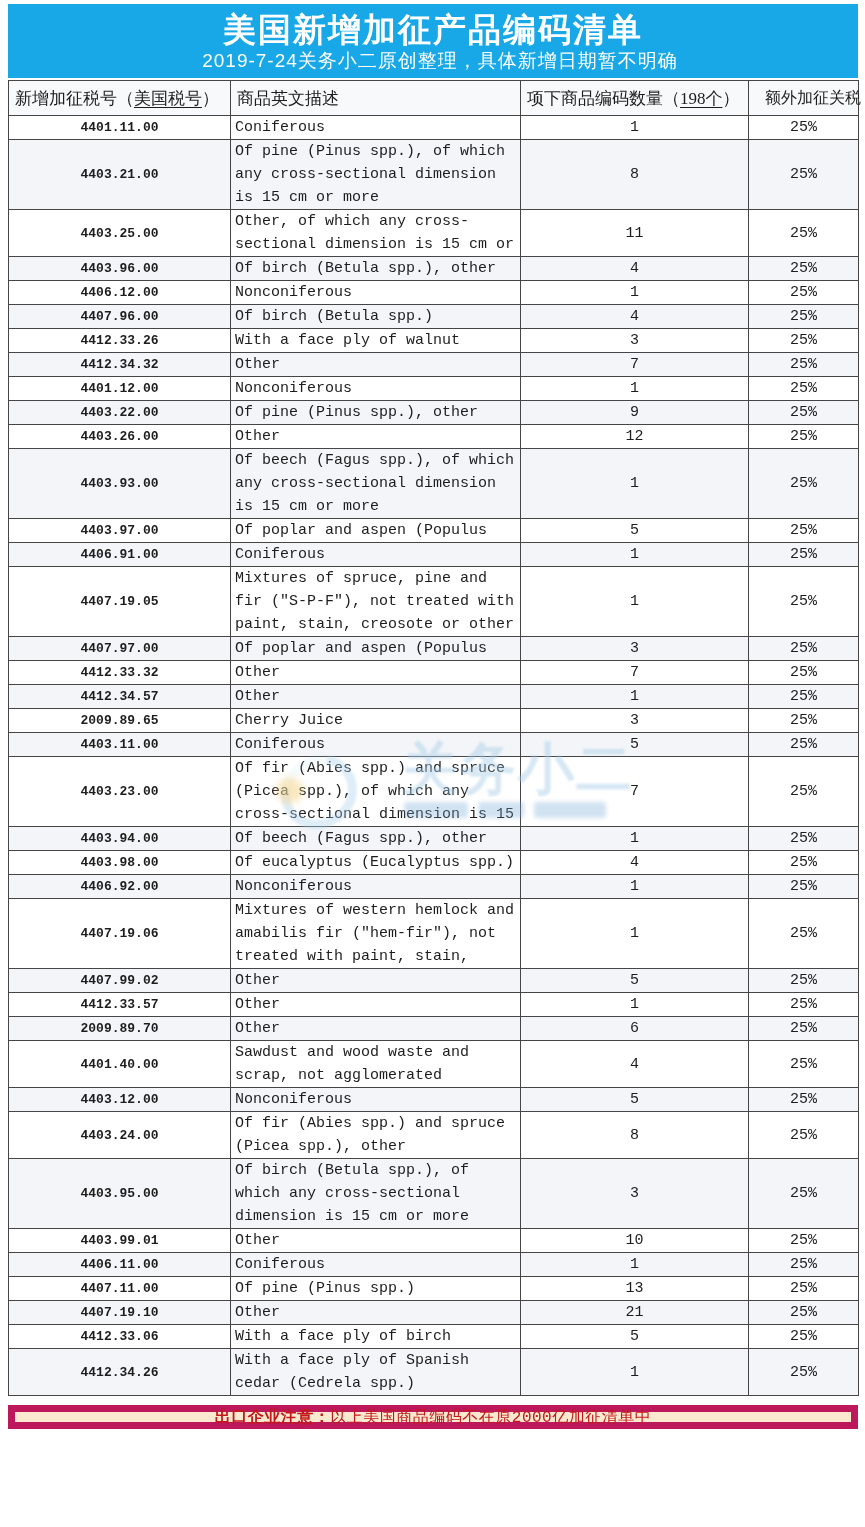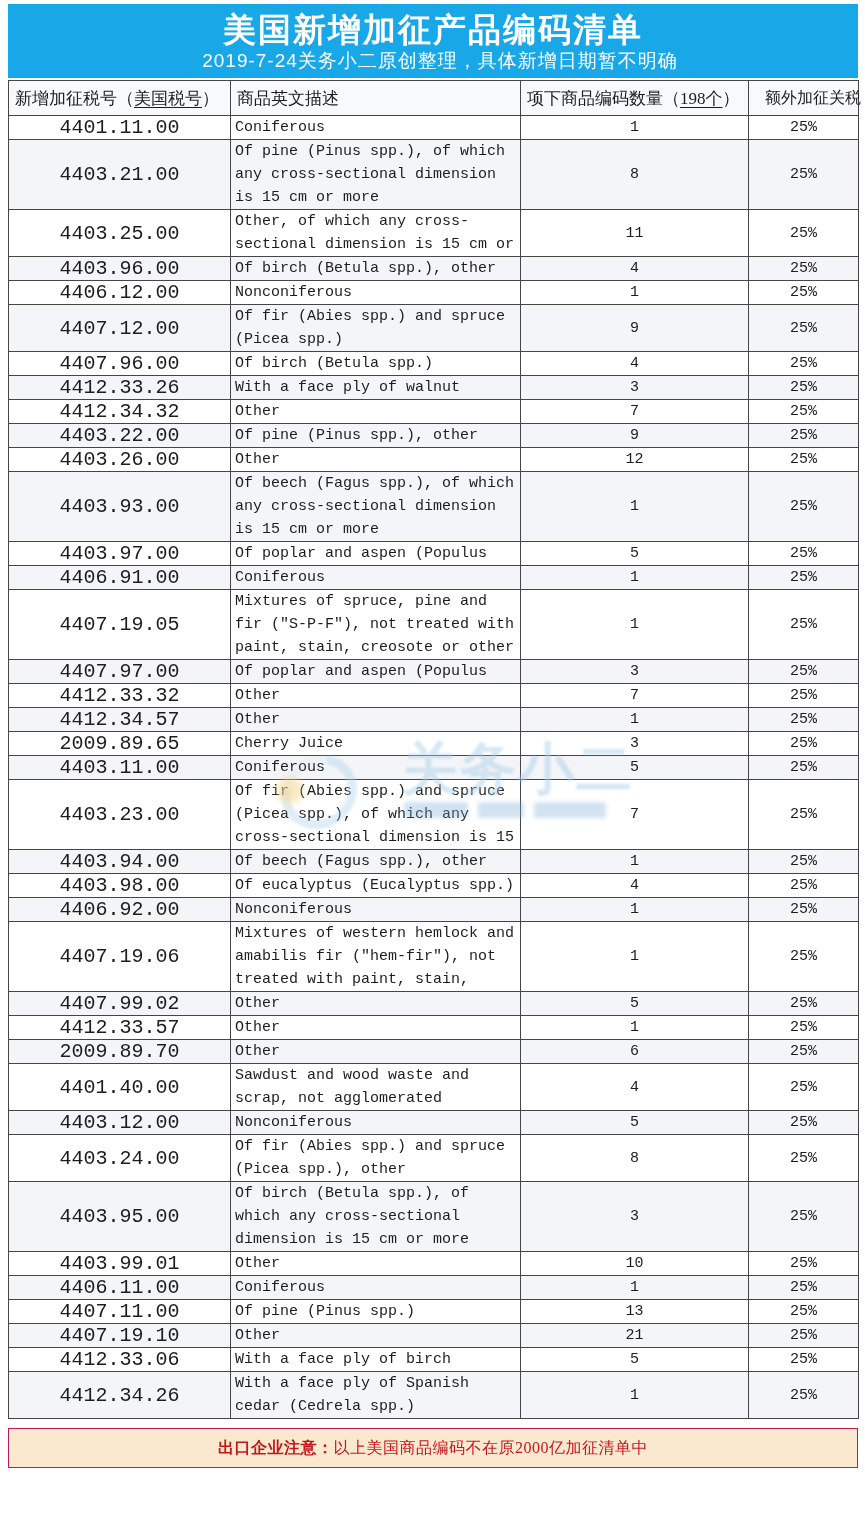--- a/index.html
+++ b/index.html
@@ -51,7 +51,7 @@
     font-size:15px;line-height:23px;padding:0 4px;vertical-align:middle;
   }
   tbody tr:nth-child(even){background:var(--stripe,#f3f5f8);}
-  td.c-code{text-align:center;font-size:20px;}
+  td.c-code{text-align:center;font-size:13px;font-weight:bold;}
   td.c-desc{text-align:left;white-space:pre-line;}
   td.c-qty{text-align:center;}
   td.c-tariff{text-align:center;}

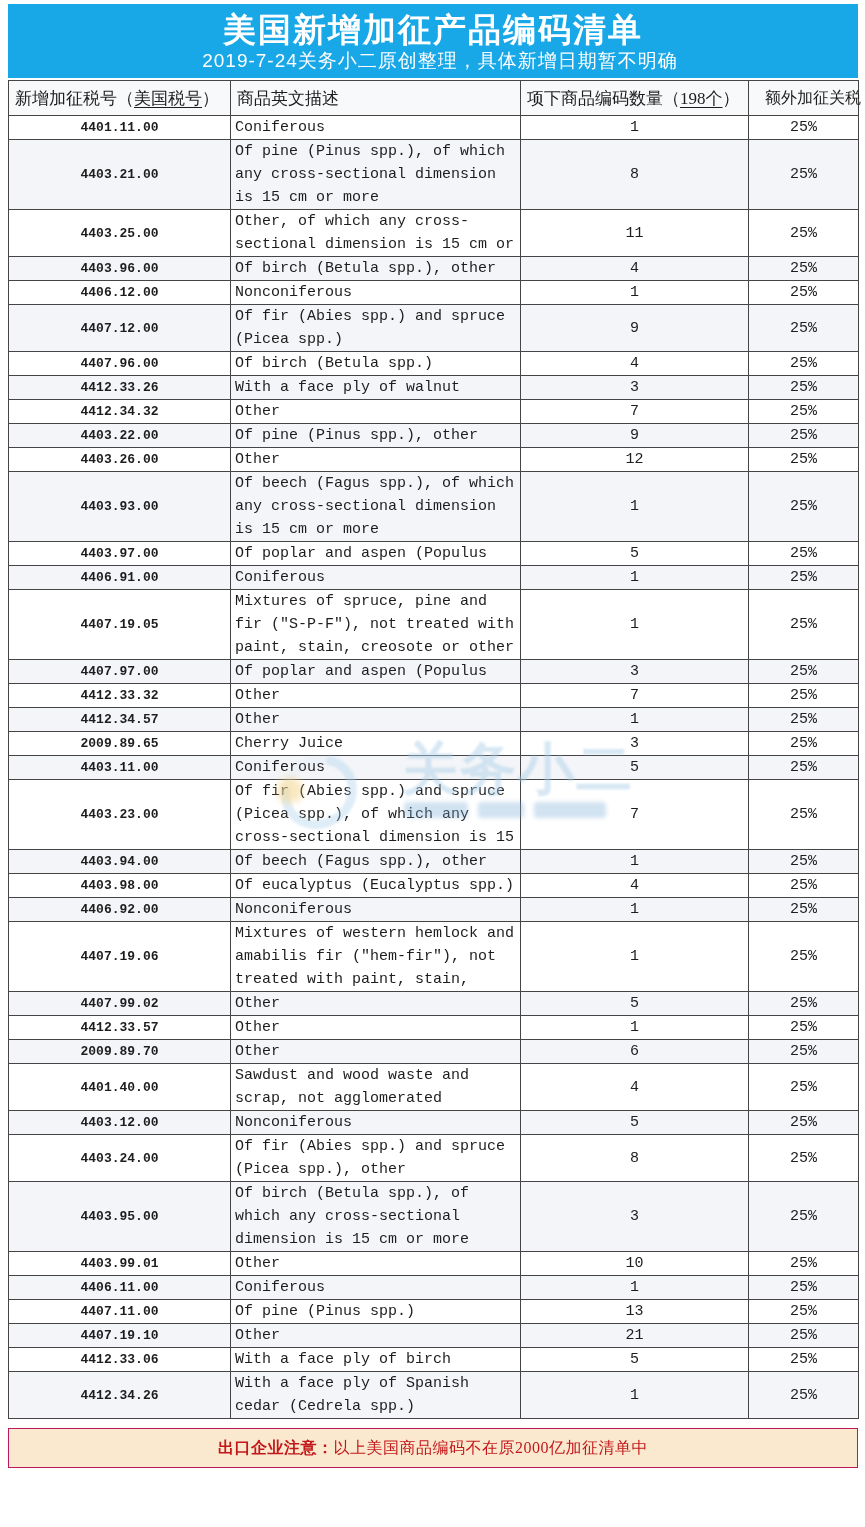--- a/index.html
+++ b/index.html
@@ -157,13 +157,6 @@
     <td class="c-tariff">25%</td>
   </tr>
 
-  <tr>
-    <td class="c-code">4407.12.00</td>
-    <td class="c-desc">Of fir (Abies spp.) and spruce
-(Picea spp.)</td>
-    <td class="c-qty">9</td>
-    <td class="c-tariff">25%</td>
-  </tr>
 
   <tr>
     <td class="c-code">4407.96.00</td>

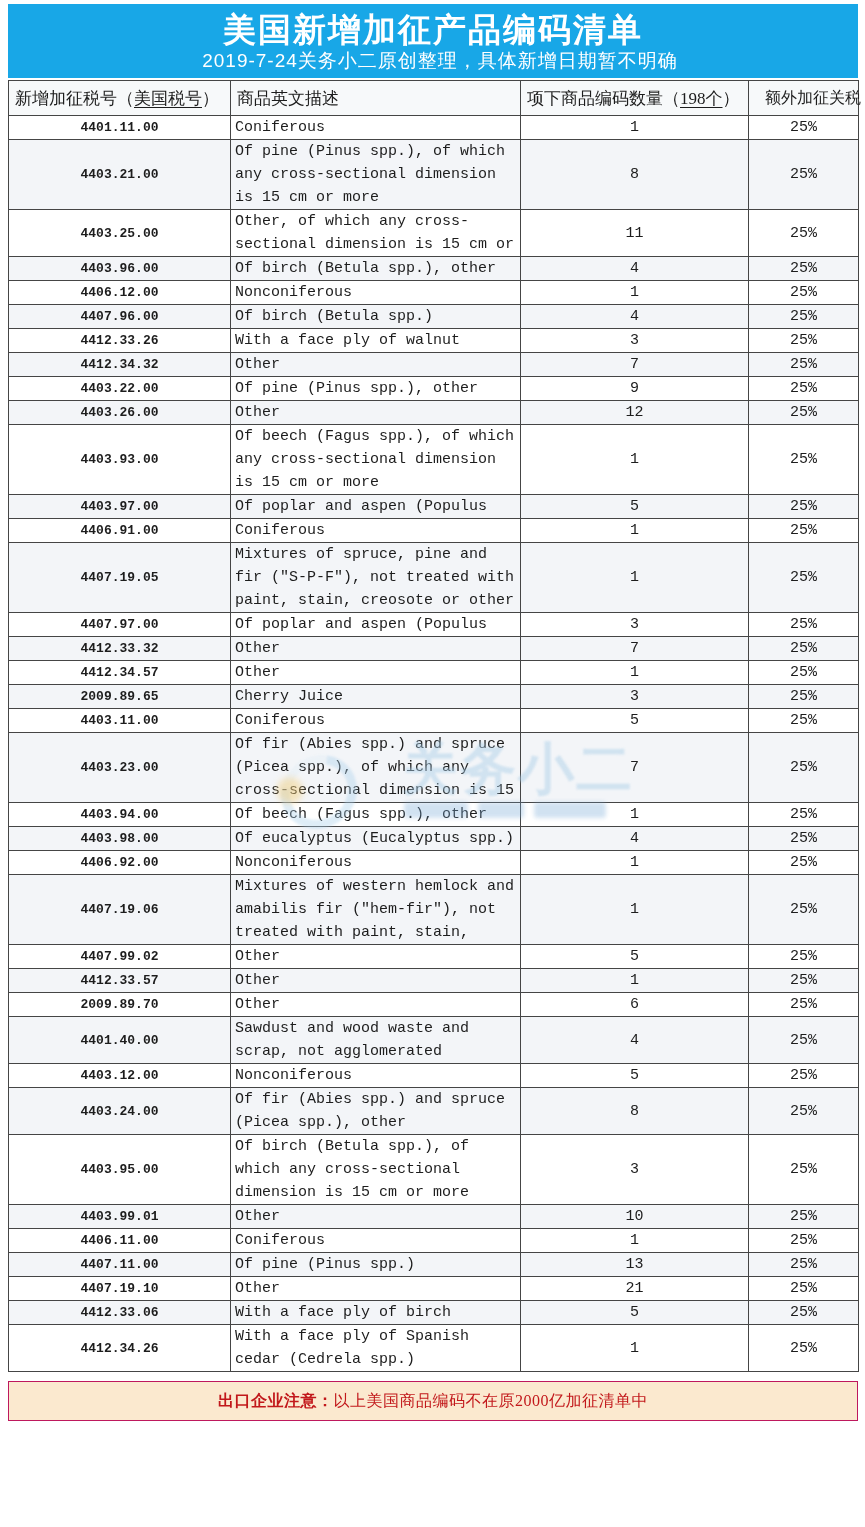--- a/index.html
+++ b/index.html
@@ -179,6 +179,12 @@
     <td class="c-tariff">25%</td>
   </tr>
 
+  <tr>
+    <td class="c-code">4401.12.00</td>
+    <td class="c-desc">Nonconiferous</td>
+    <td class="c-qty">1</td>
+    <td class="c-tariff">25%</td>
+  </tr>
 
   <tr>
     <td class="c-code">4403.22.00</td>

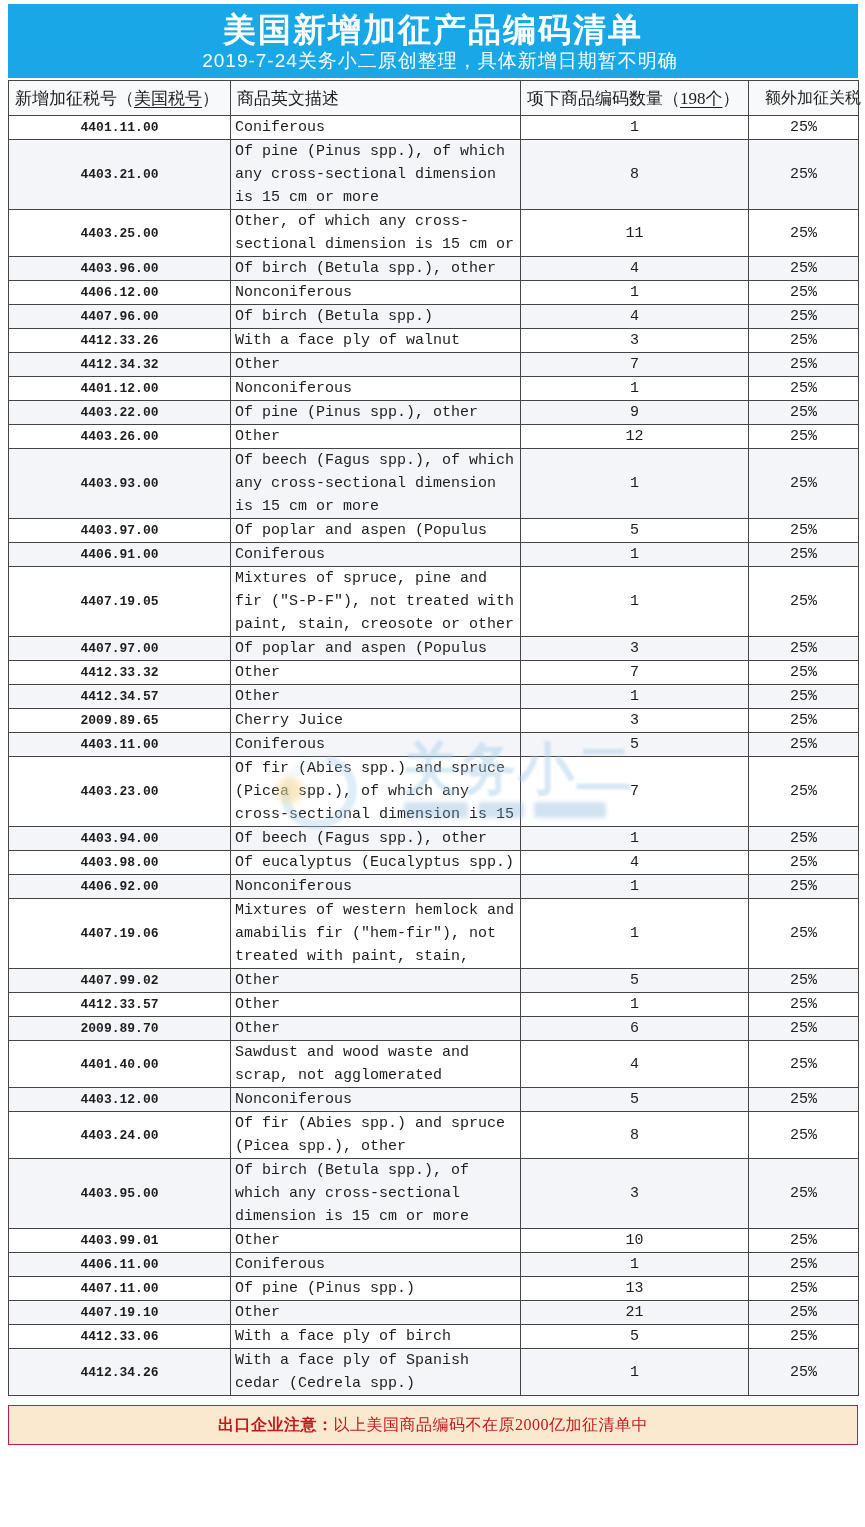--- a/index.html
+++ b/index.html
@@ -57,11 +57,11 @@
   td.c-tariff{text-align:center;}
   
   .footer{
-    margin:9px 7px 0 8px;height:40px;
+    margin:9px 7px 0 8px;height:24px;
     background:var(--footer-bg,#fbe9cf);
-    border:1px solid #be185d;
+    border:7px solid #be185d;
     display:flex;align-items:center;justify-content:center;
-    font-size:16px;color:var(--footer-text,#c2181b);letter-spacing:.5px;
+    font-size:16px;color:var(--footer-text,#c2181b);letter-spacing:.5px;font-family:Liberation Mono, monospace;
   }
   .footer .label{font-weight:bold;}
   

